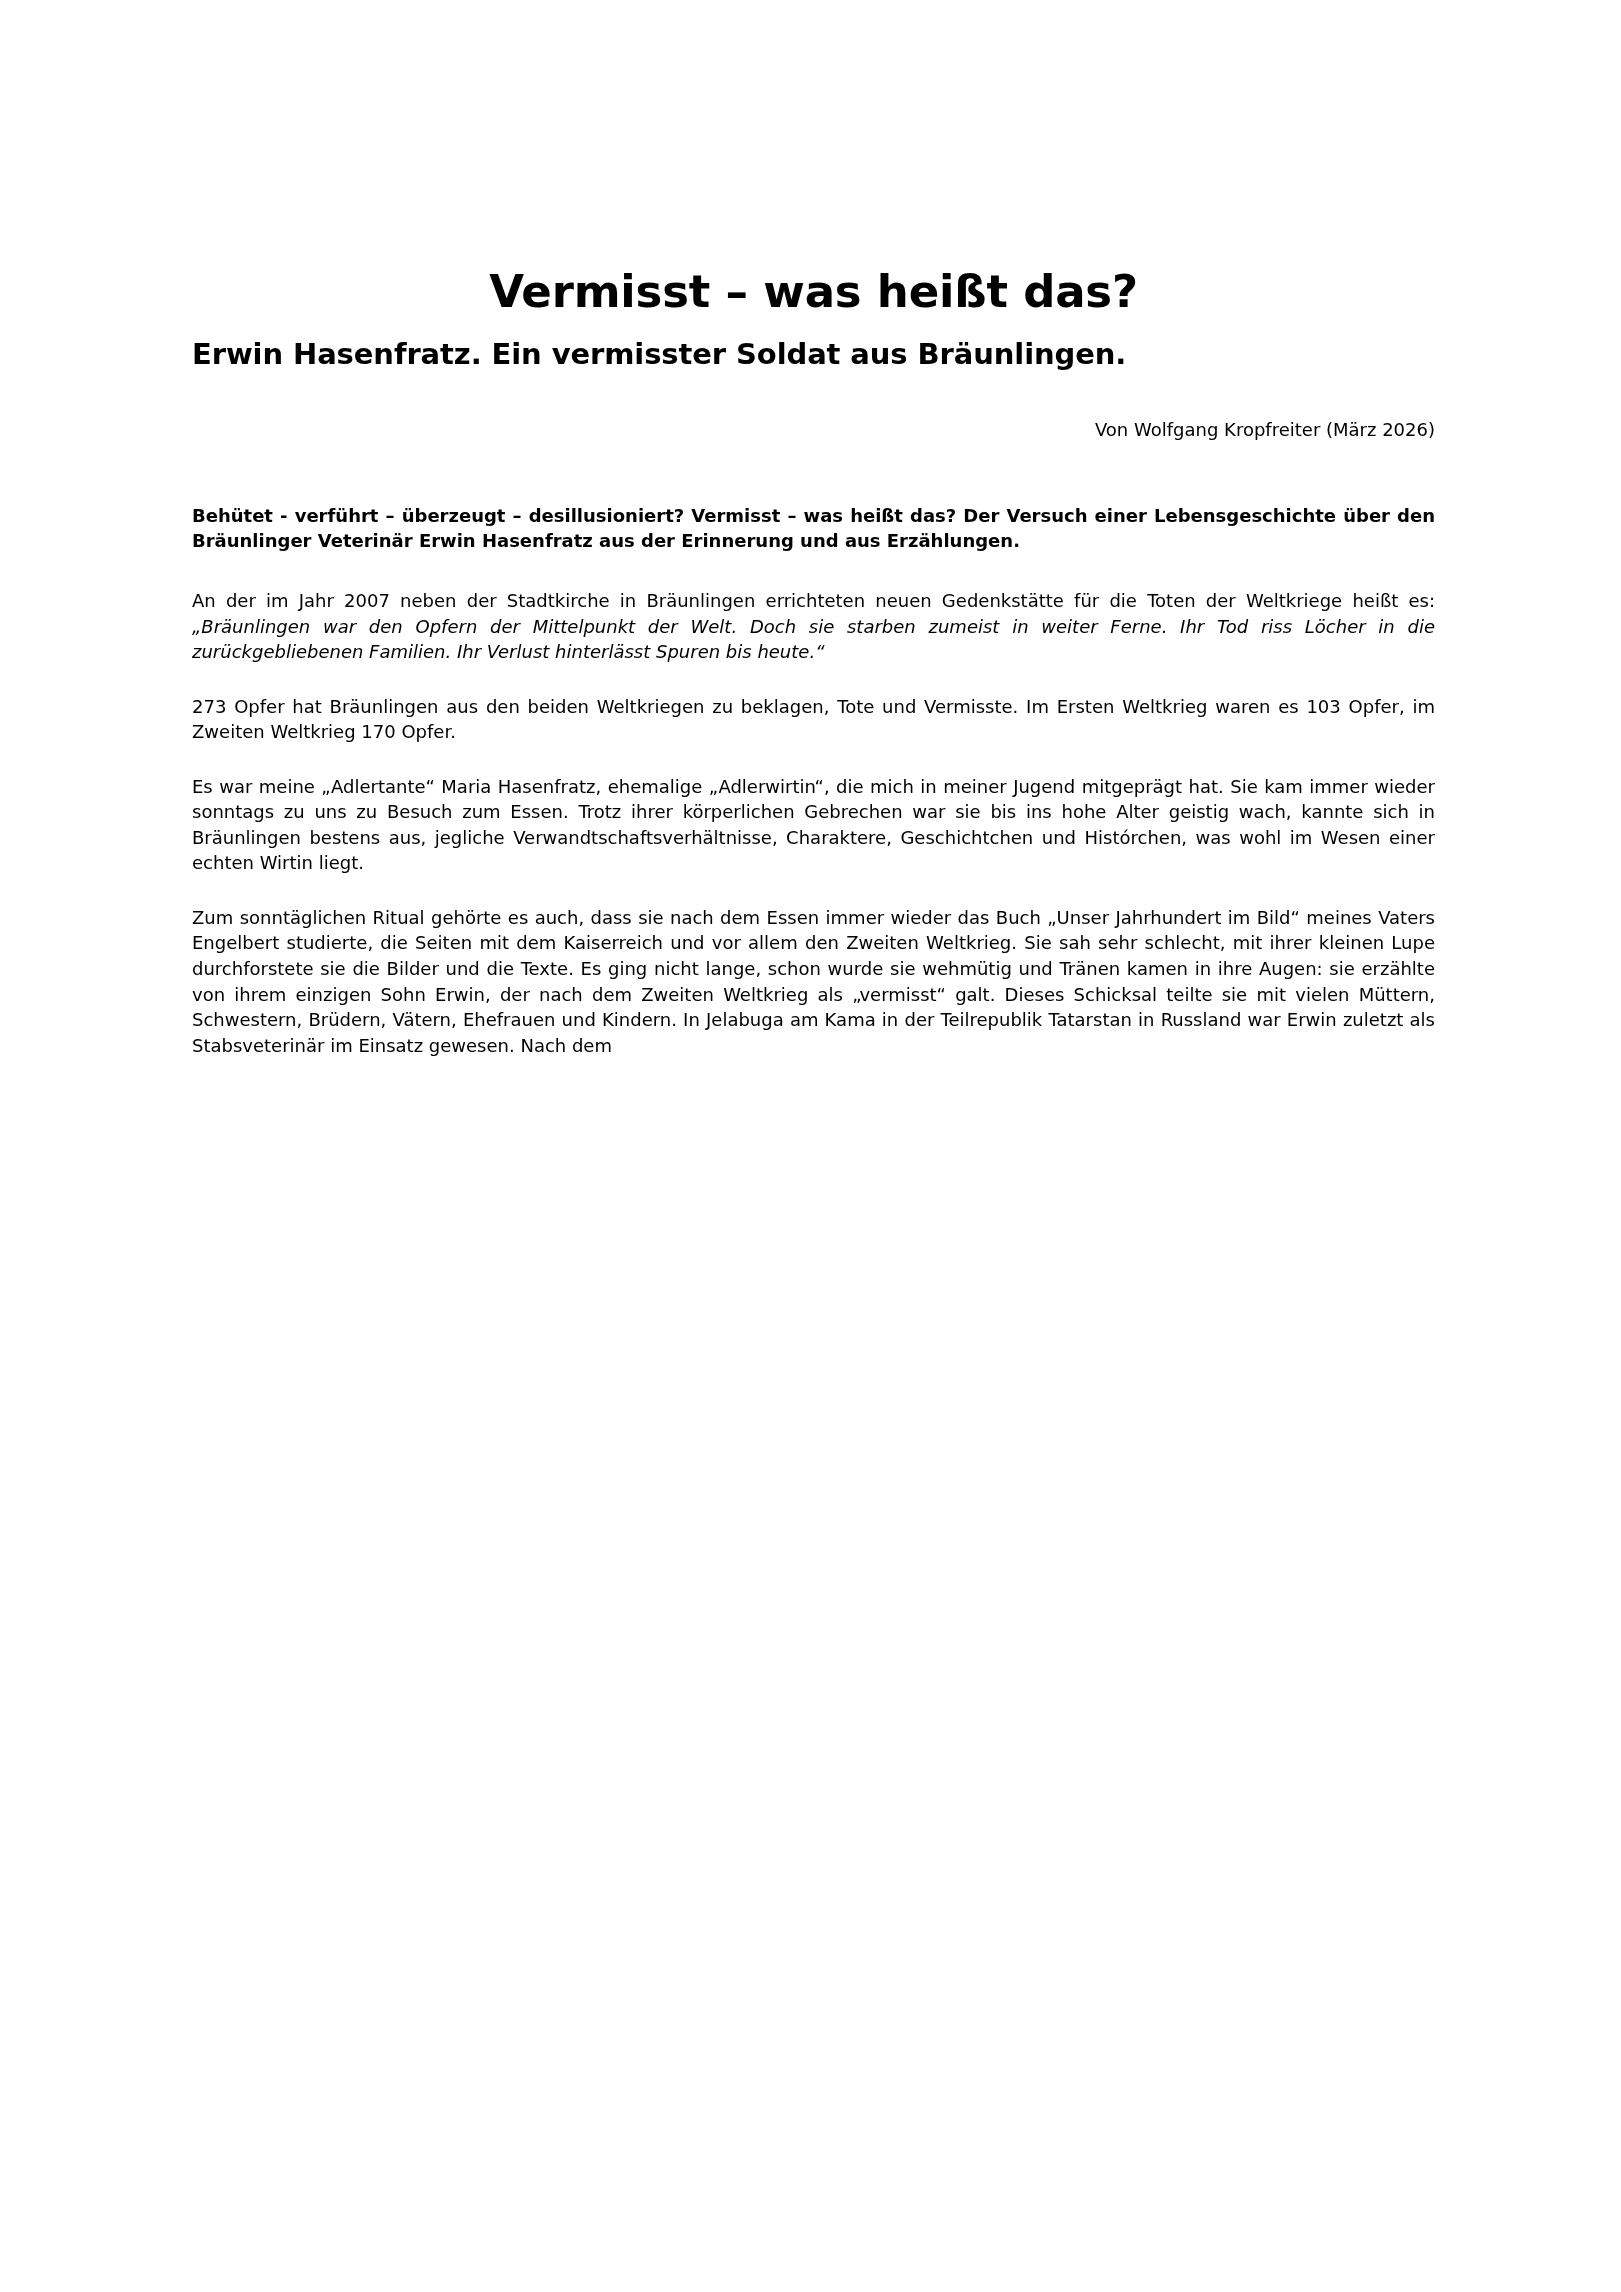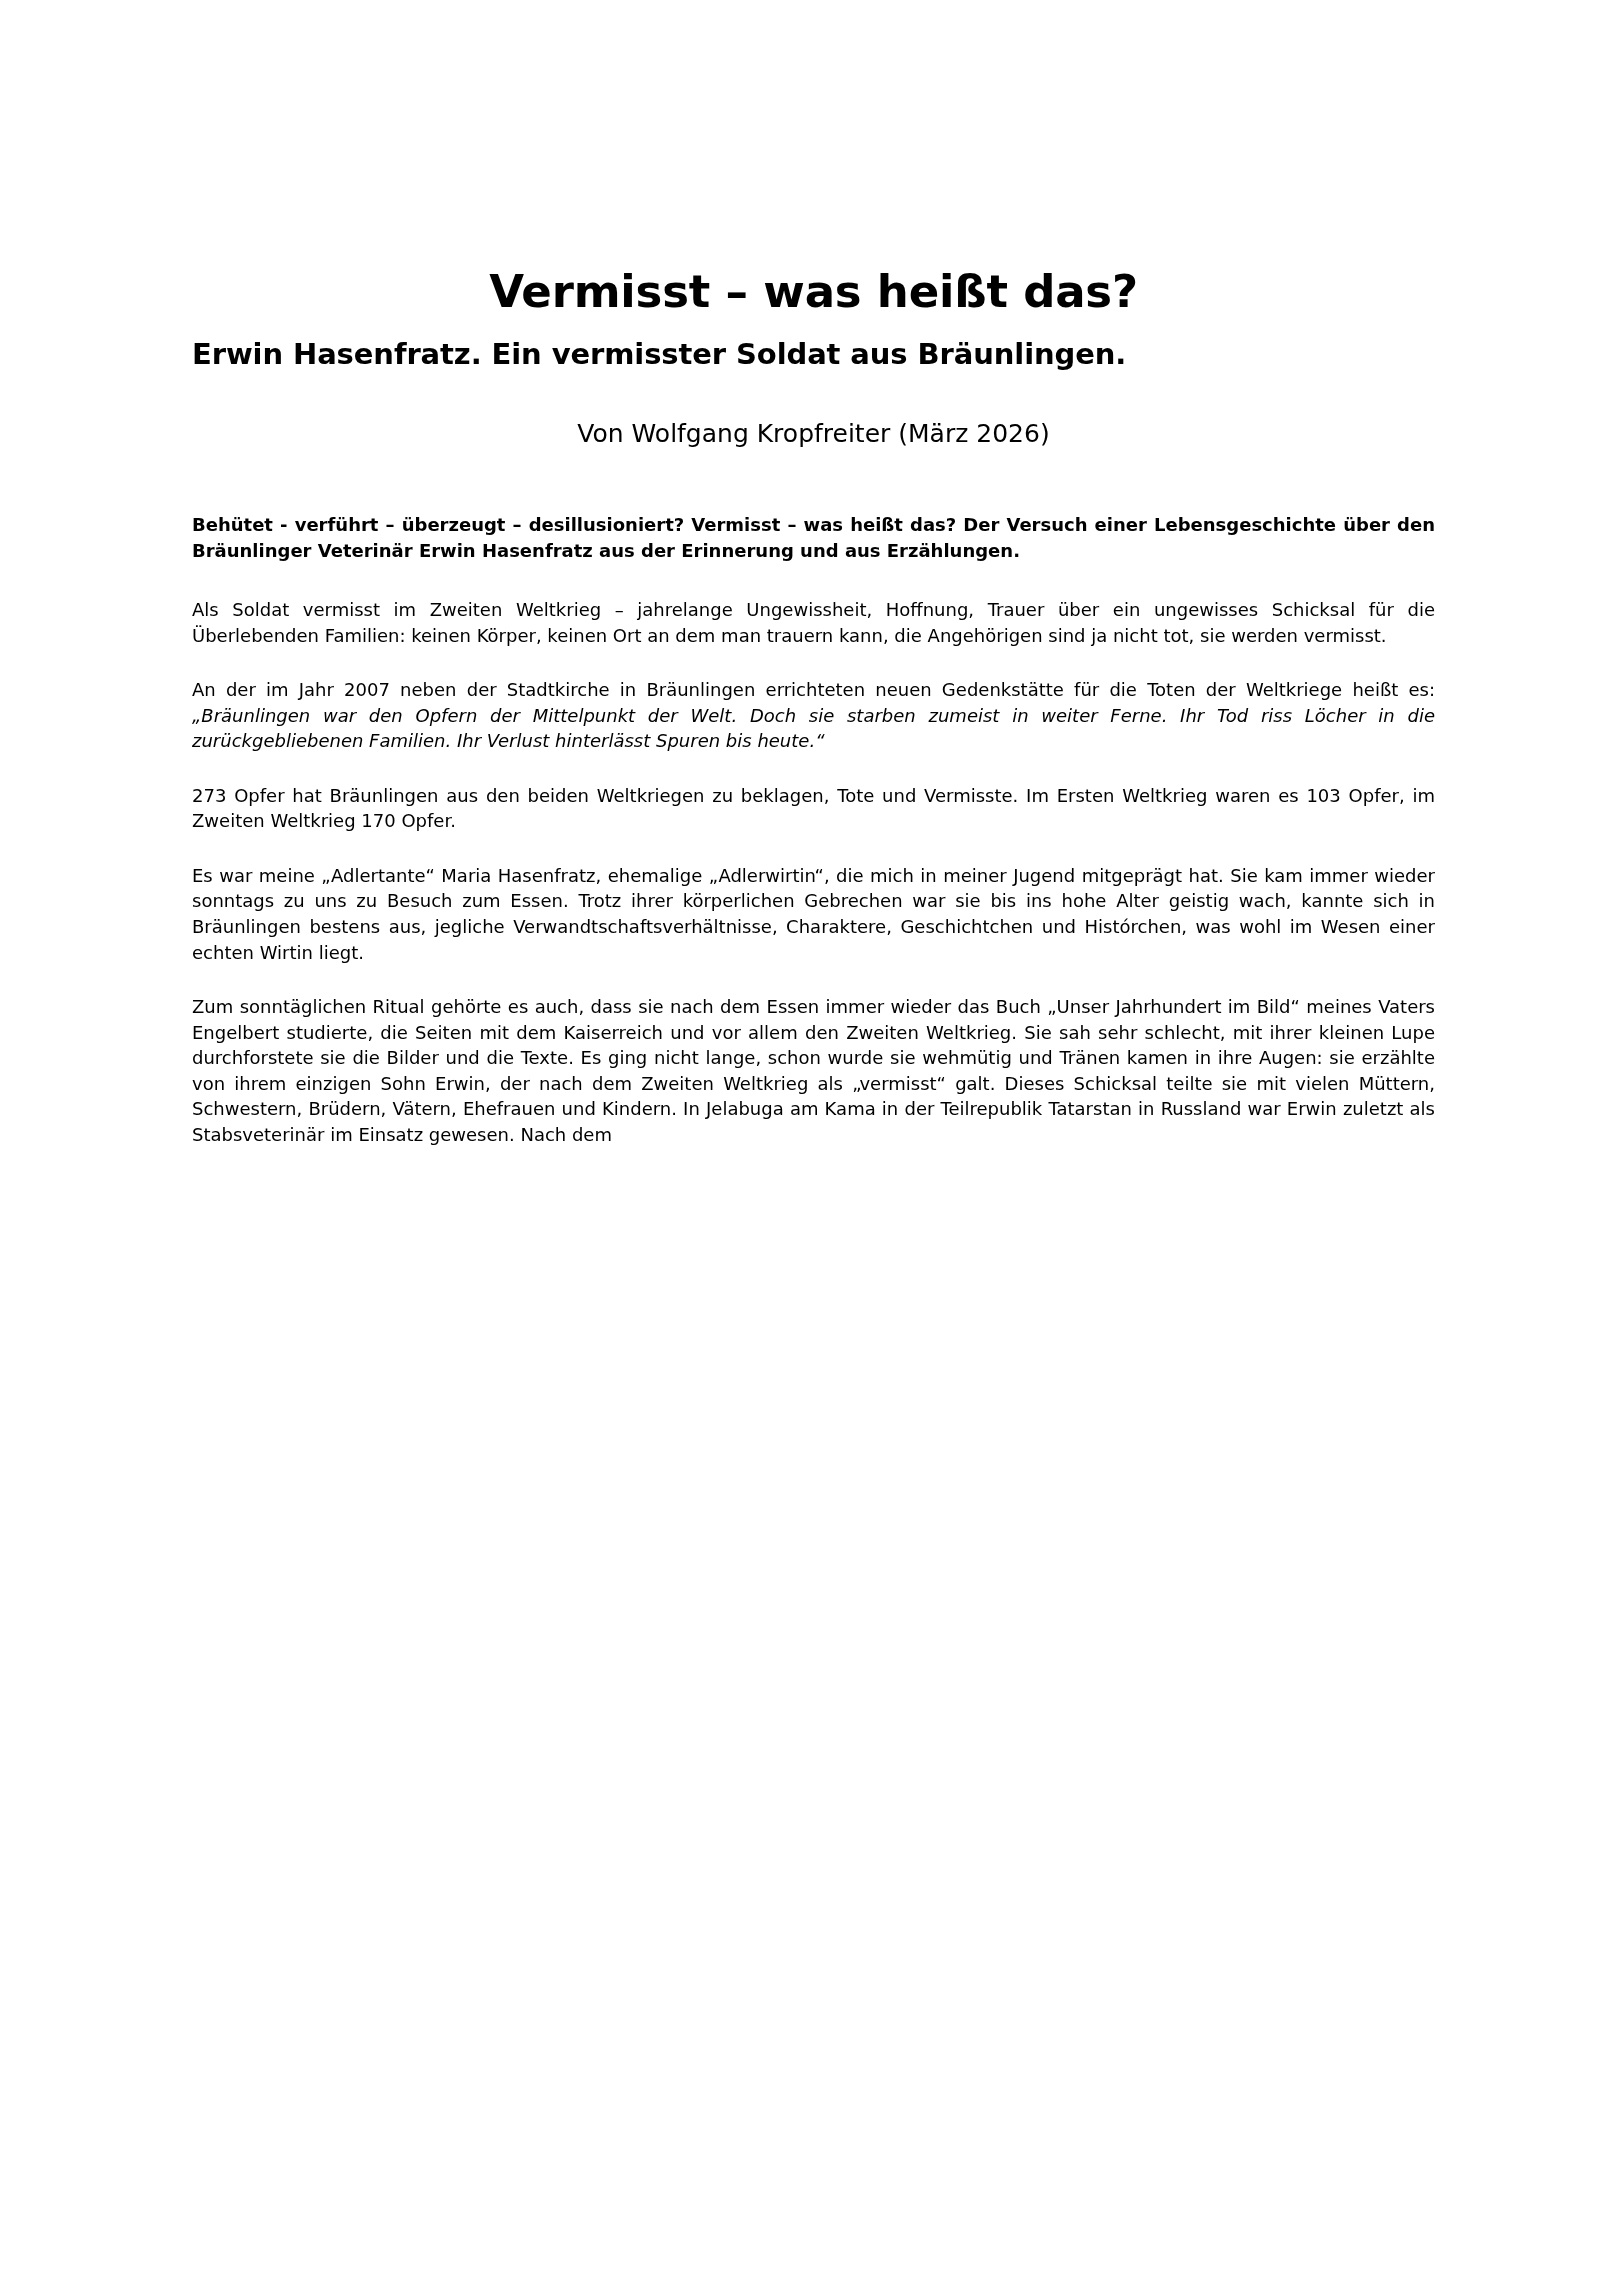--- a/index.html
+++ b/index.html
@@ -58,9 +58,9 @@
   .doc-byline {
     margin: 0;
     padding-top: 47px;
-    font-size: 25px;
+    font-size: 18px;
     font-weight: normal;
-    text-align: center;
+    text-align: right;
     line-height: 1.3;
   }
 

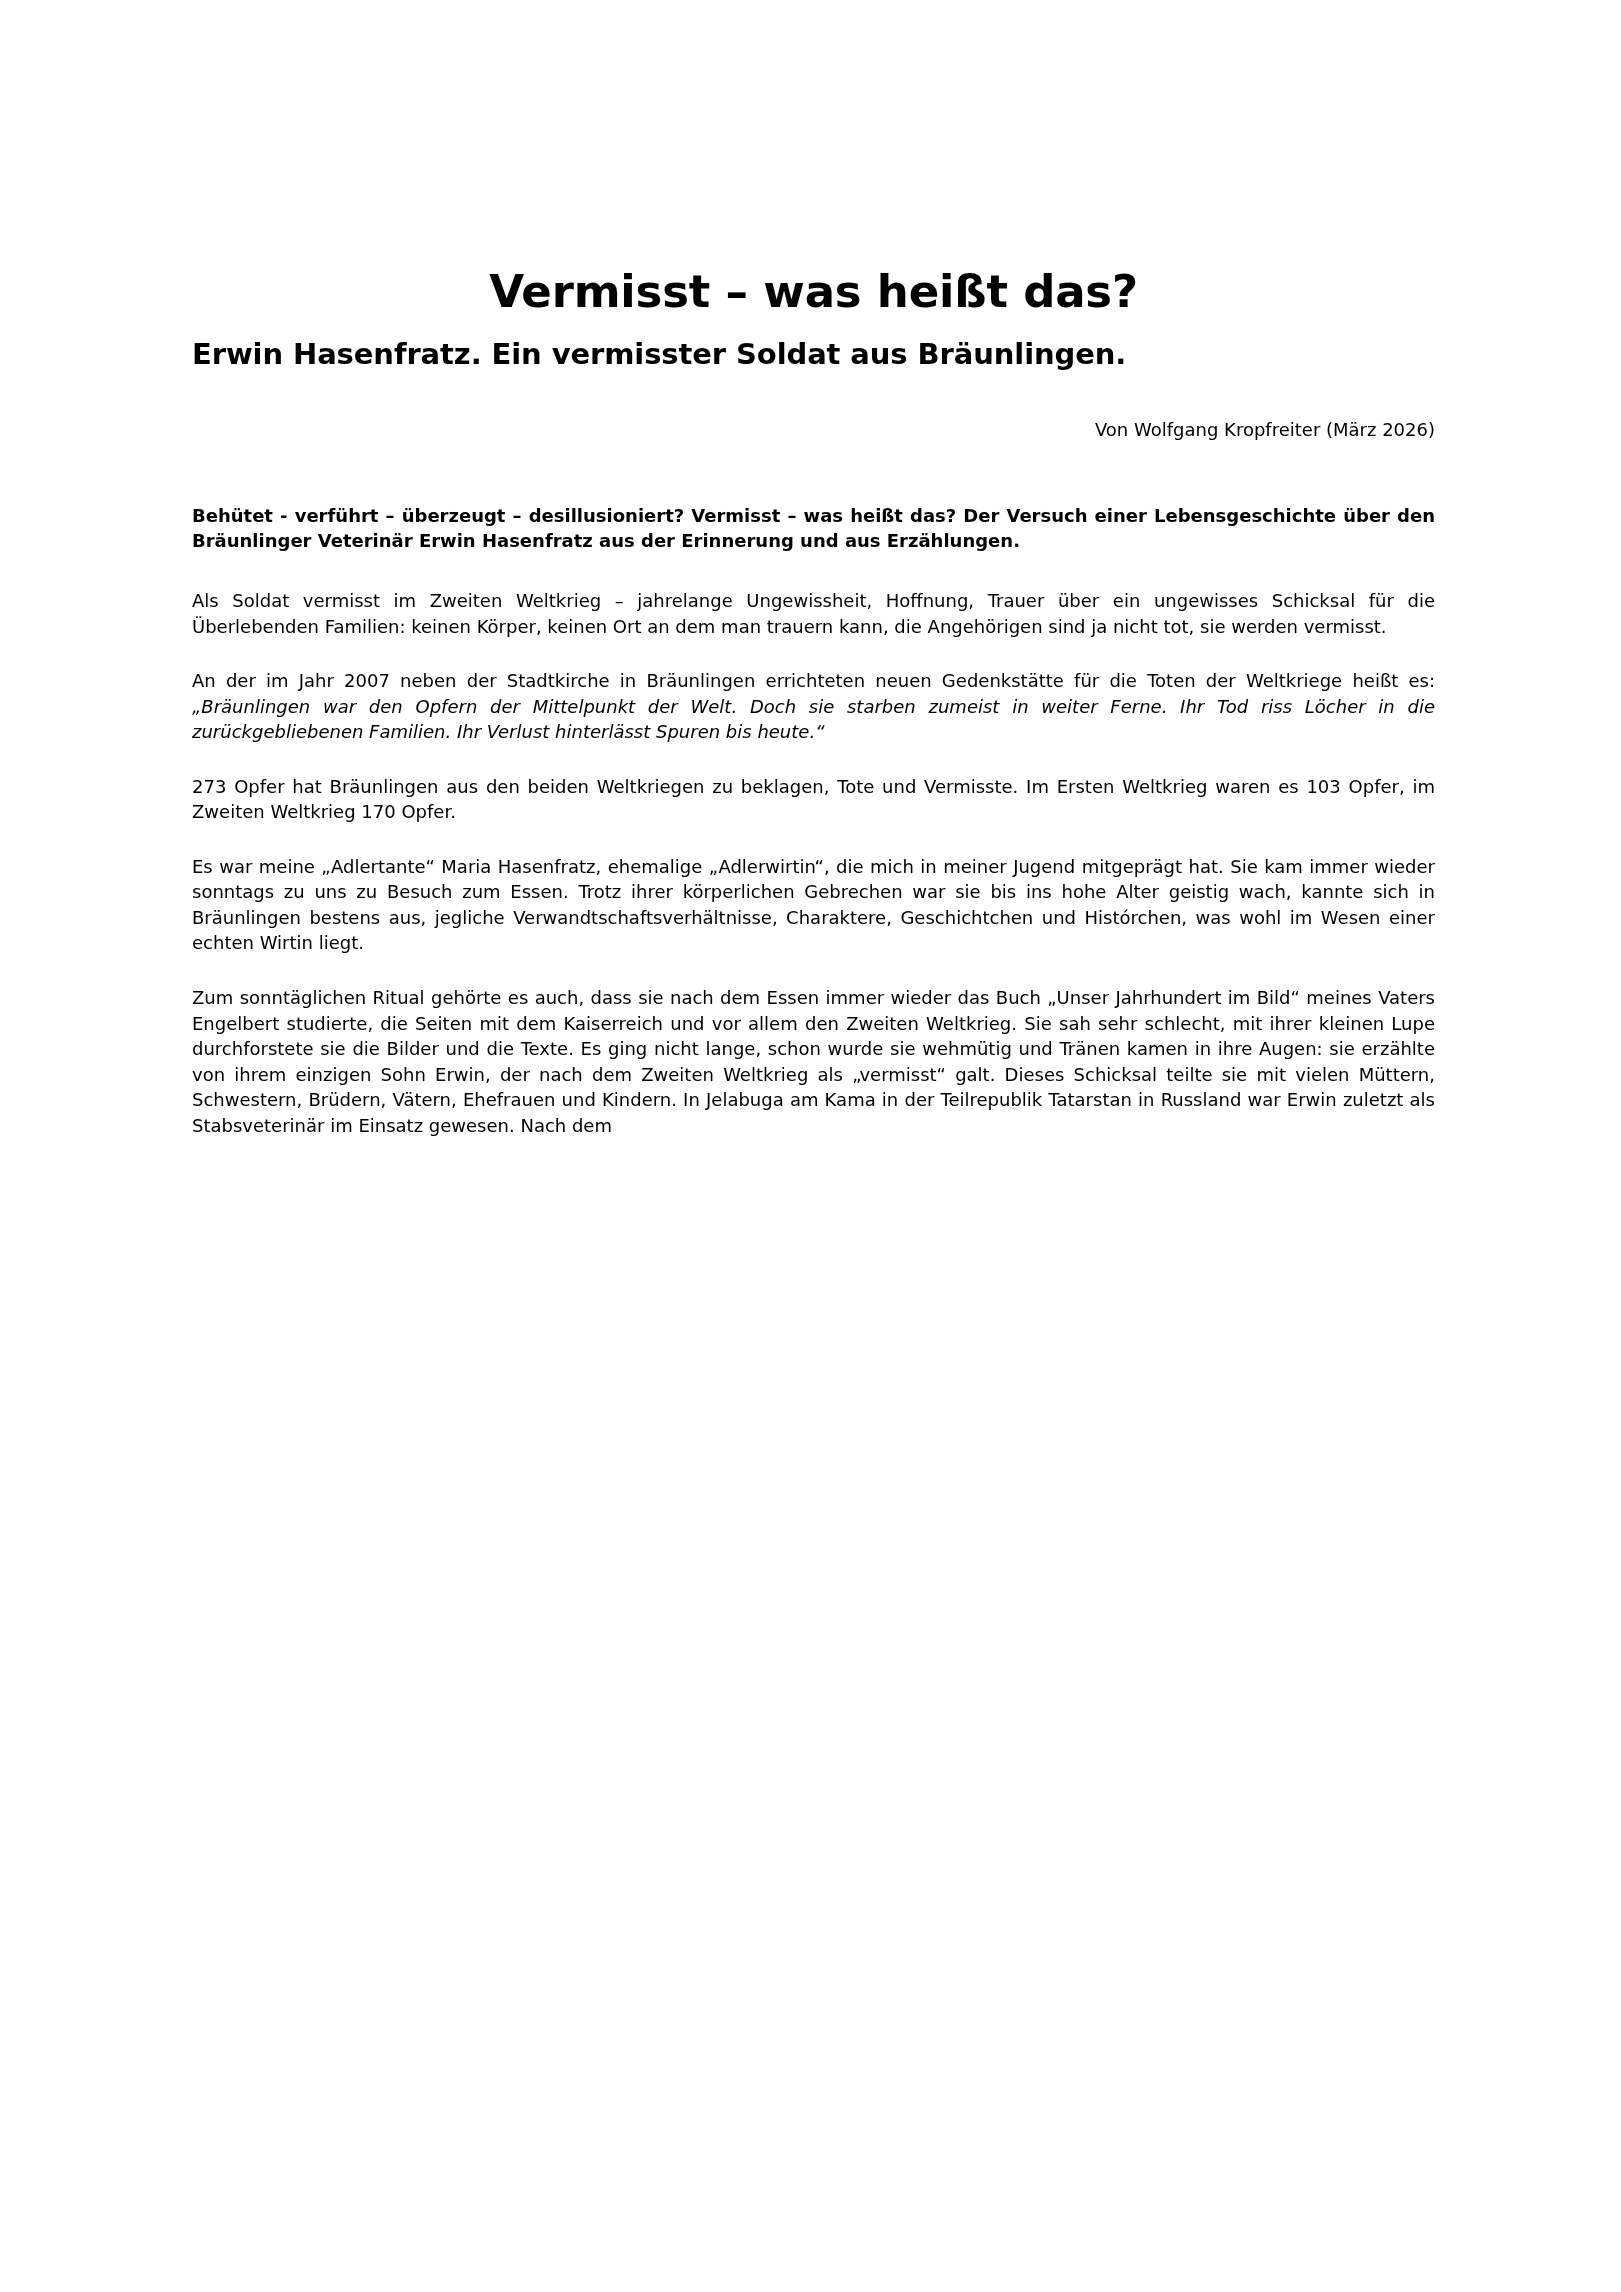--- a/index.html
+++ b/index.html
@@ -109,7 +109,6 @@
 
       <p class="para lead">Behütet - verführt – überzeugt – desillusioniert? Vermisst – was heißt das? Der Versuch einer Lebensgeschichte über den Bräunlinger Veterinär Erwin Hasenfratz aus der Erinnerung und aus Erzählungen.</p>
 
-      <p class="para">Als Soldat vermisst im Zweiten Weltkrieg – jahrelange Ungewissheit, Hoffnung, Trauer über ein ungewisses Schicksal für die Überlebenden Familien: keinen Körper, keinen Ort an dem man trauern kann, die Angehörigen sind ja nicht tot, sie werden vermisst.</p>
 
       <p class="para"><span>An der im Jahr 2007 neben der Stadtkirche in Bräunlingen errichteten neuen Gedenkstätte für die Toten der Weltkriege heißt es: </span><span class="q-italic">„Bräunlingen war den Opfern der Mittelpunkt der Welt. Doch sie starben zumeist in weiter Ferne. Ihr Tod riss Löcher in die zurückgebliebenen Familien. Ihr Verlust hinterlässt Spuren bis heute.“</span></p>
 

